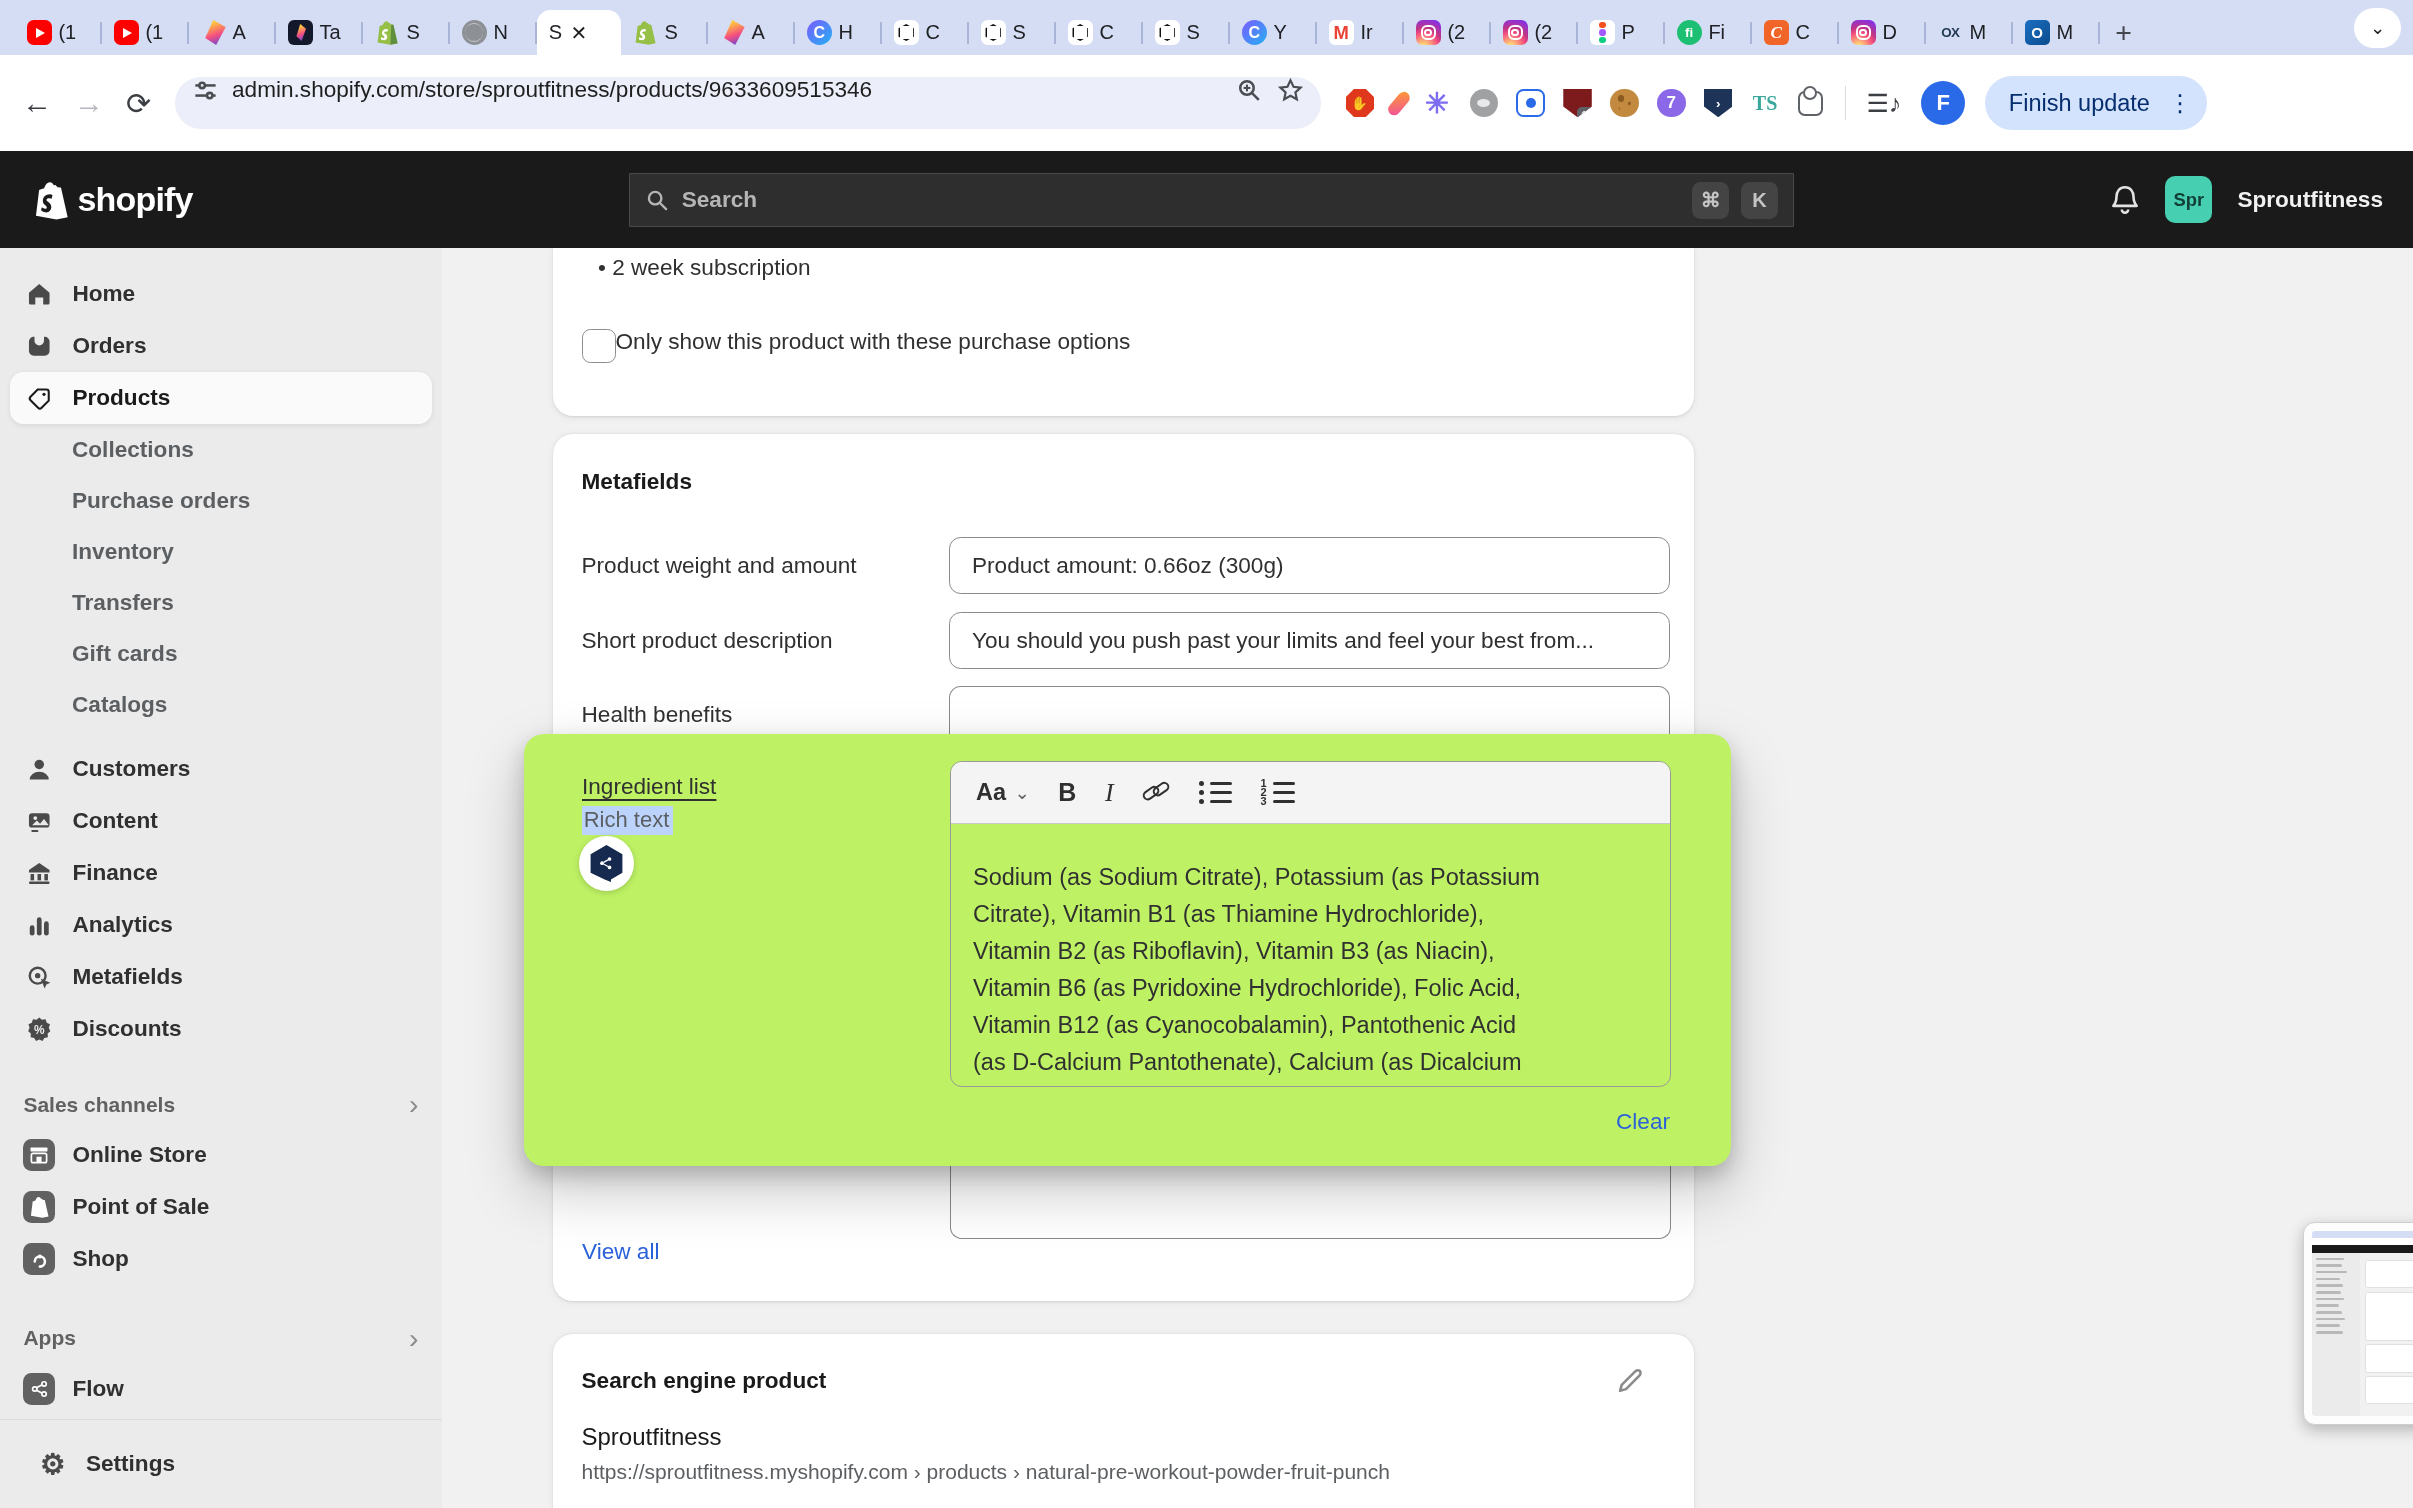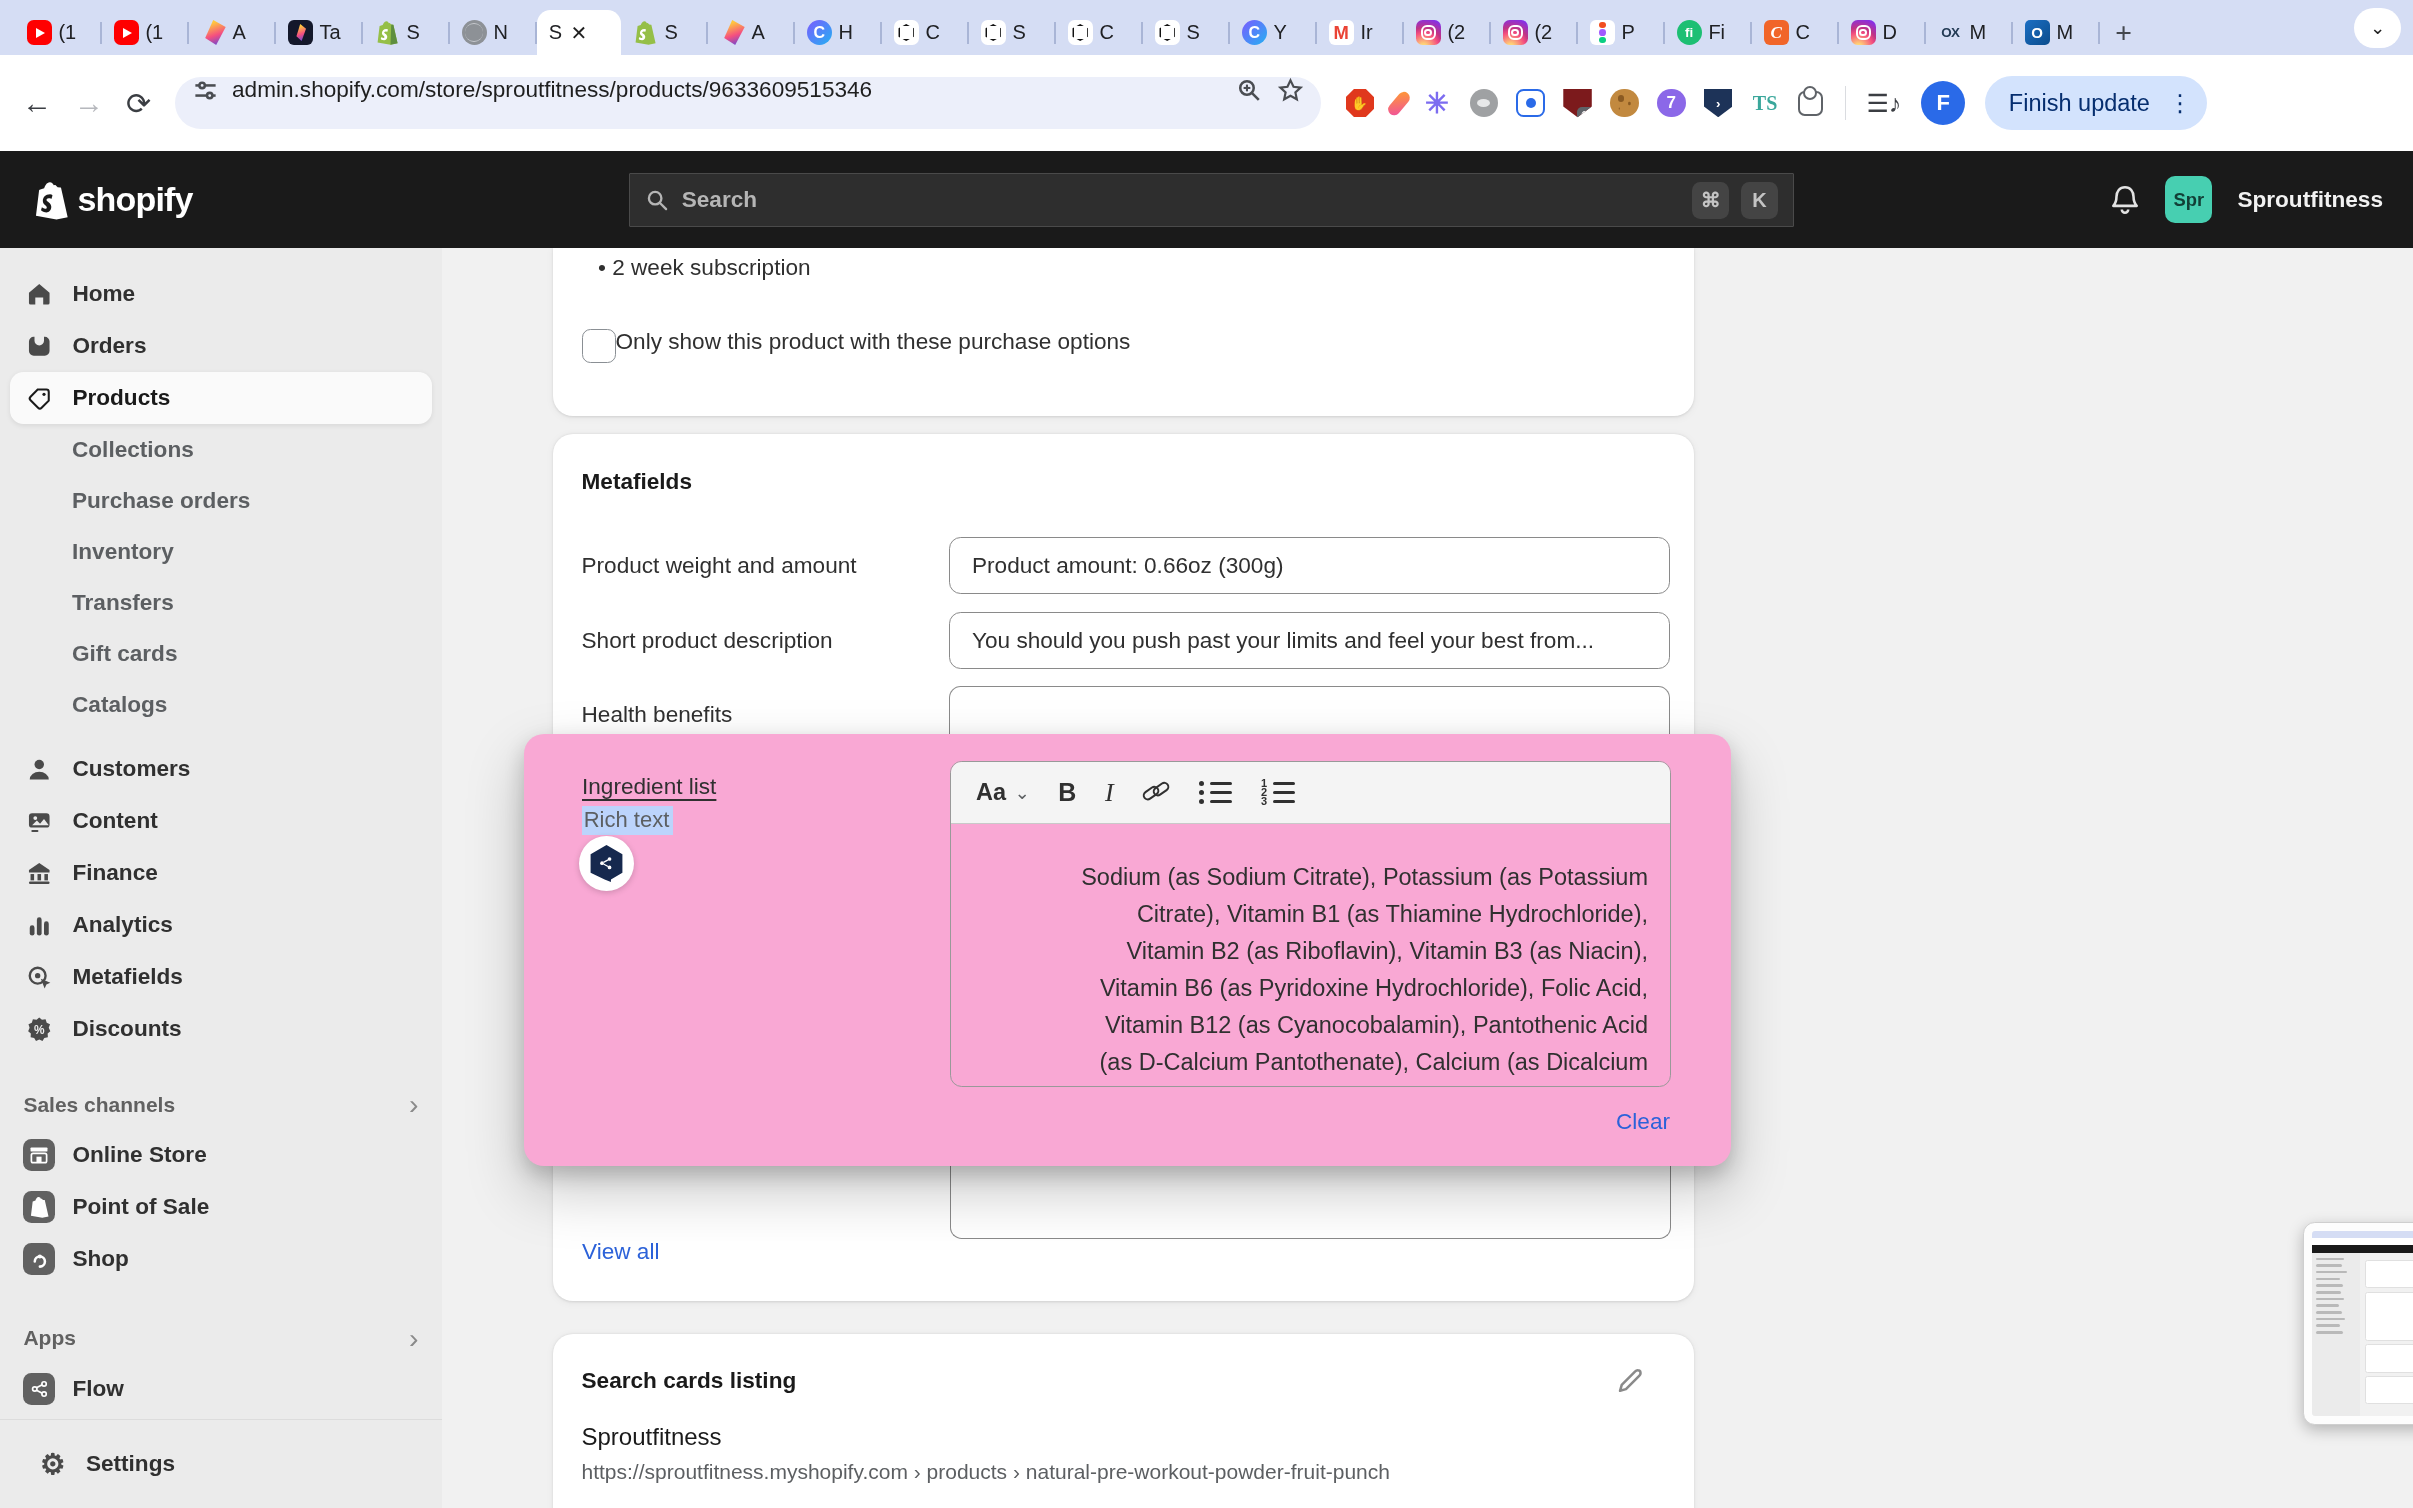--- a/index.html
+++ b/index.html
@@ -158,8 +158,8 @@
     border:1.3px solid #8a8a8a; border-top:none; border-radius:0 0 11.7px 11.7px; z-index:2; }
 
   
-  .popup { position:absolute; left:82px; top:486px; width:1207px; height:432px; background:#f9a8d4;
-    border-radius:20px; box-shadow:0 8.4px 20px rgba(0,0,0,.18),0 25px 59px rgba(0,0,0,.22); z-index:10;text-align:right; }
+  .popup { position:absolute; left:82px; top:486px; width:1207px; height:432px; background:#bef264;
+    border-radius:20px; box-shadow:0 8.4px 20px rgba(0,0,0,.18),0 25px 59px rgba(0,0,0,.22); z-index:10; }
   .mf-def { position:absolute; left:58px; top:40px; font-size:22.6px; color:#303030;
     text-decoration:underline; text-underline-offset:5px; }
   .mf-type { position:absolute; left:58px; top:73px; font-size:22px; color:#5c5f62; }

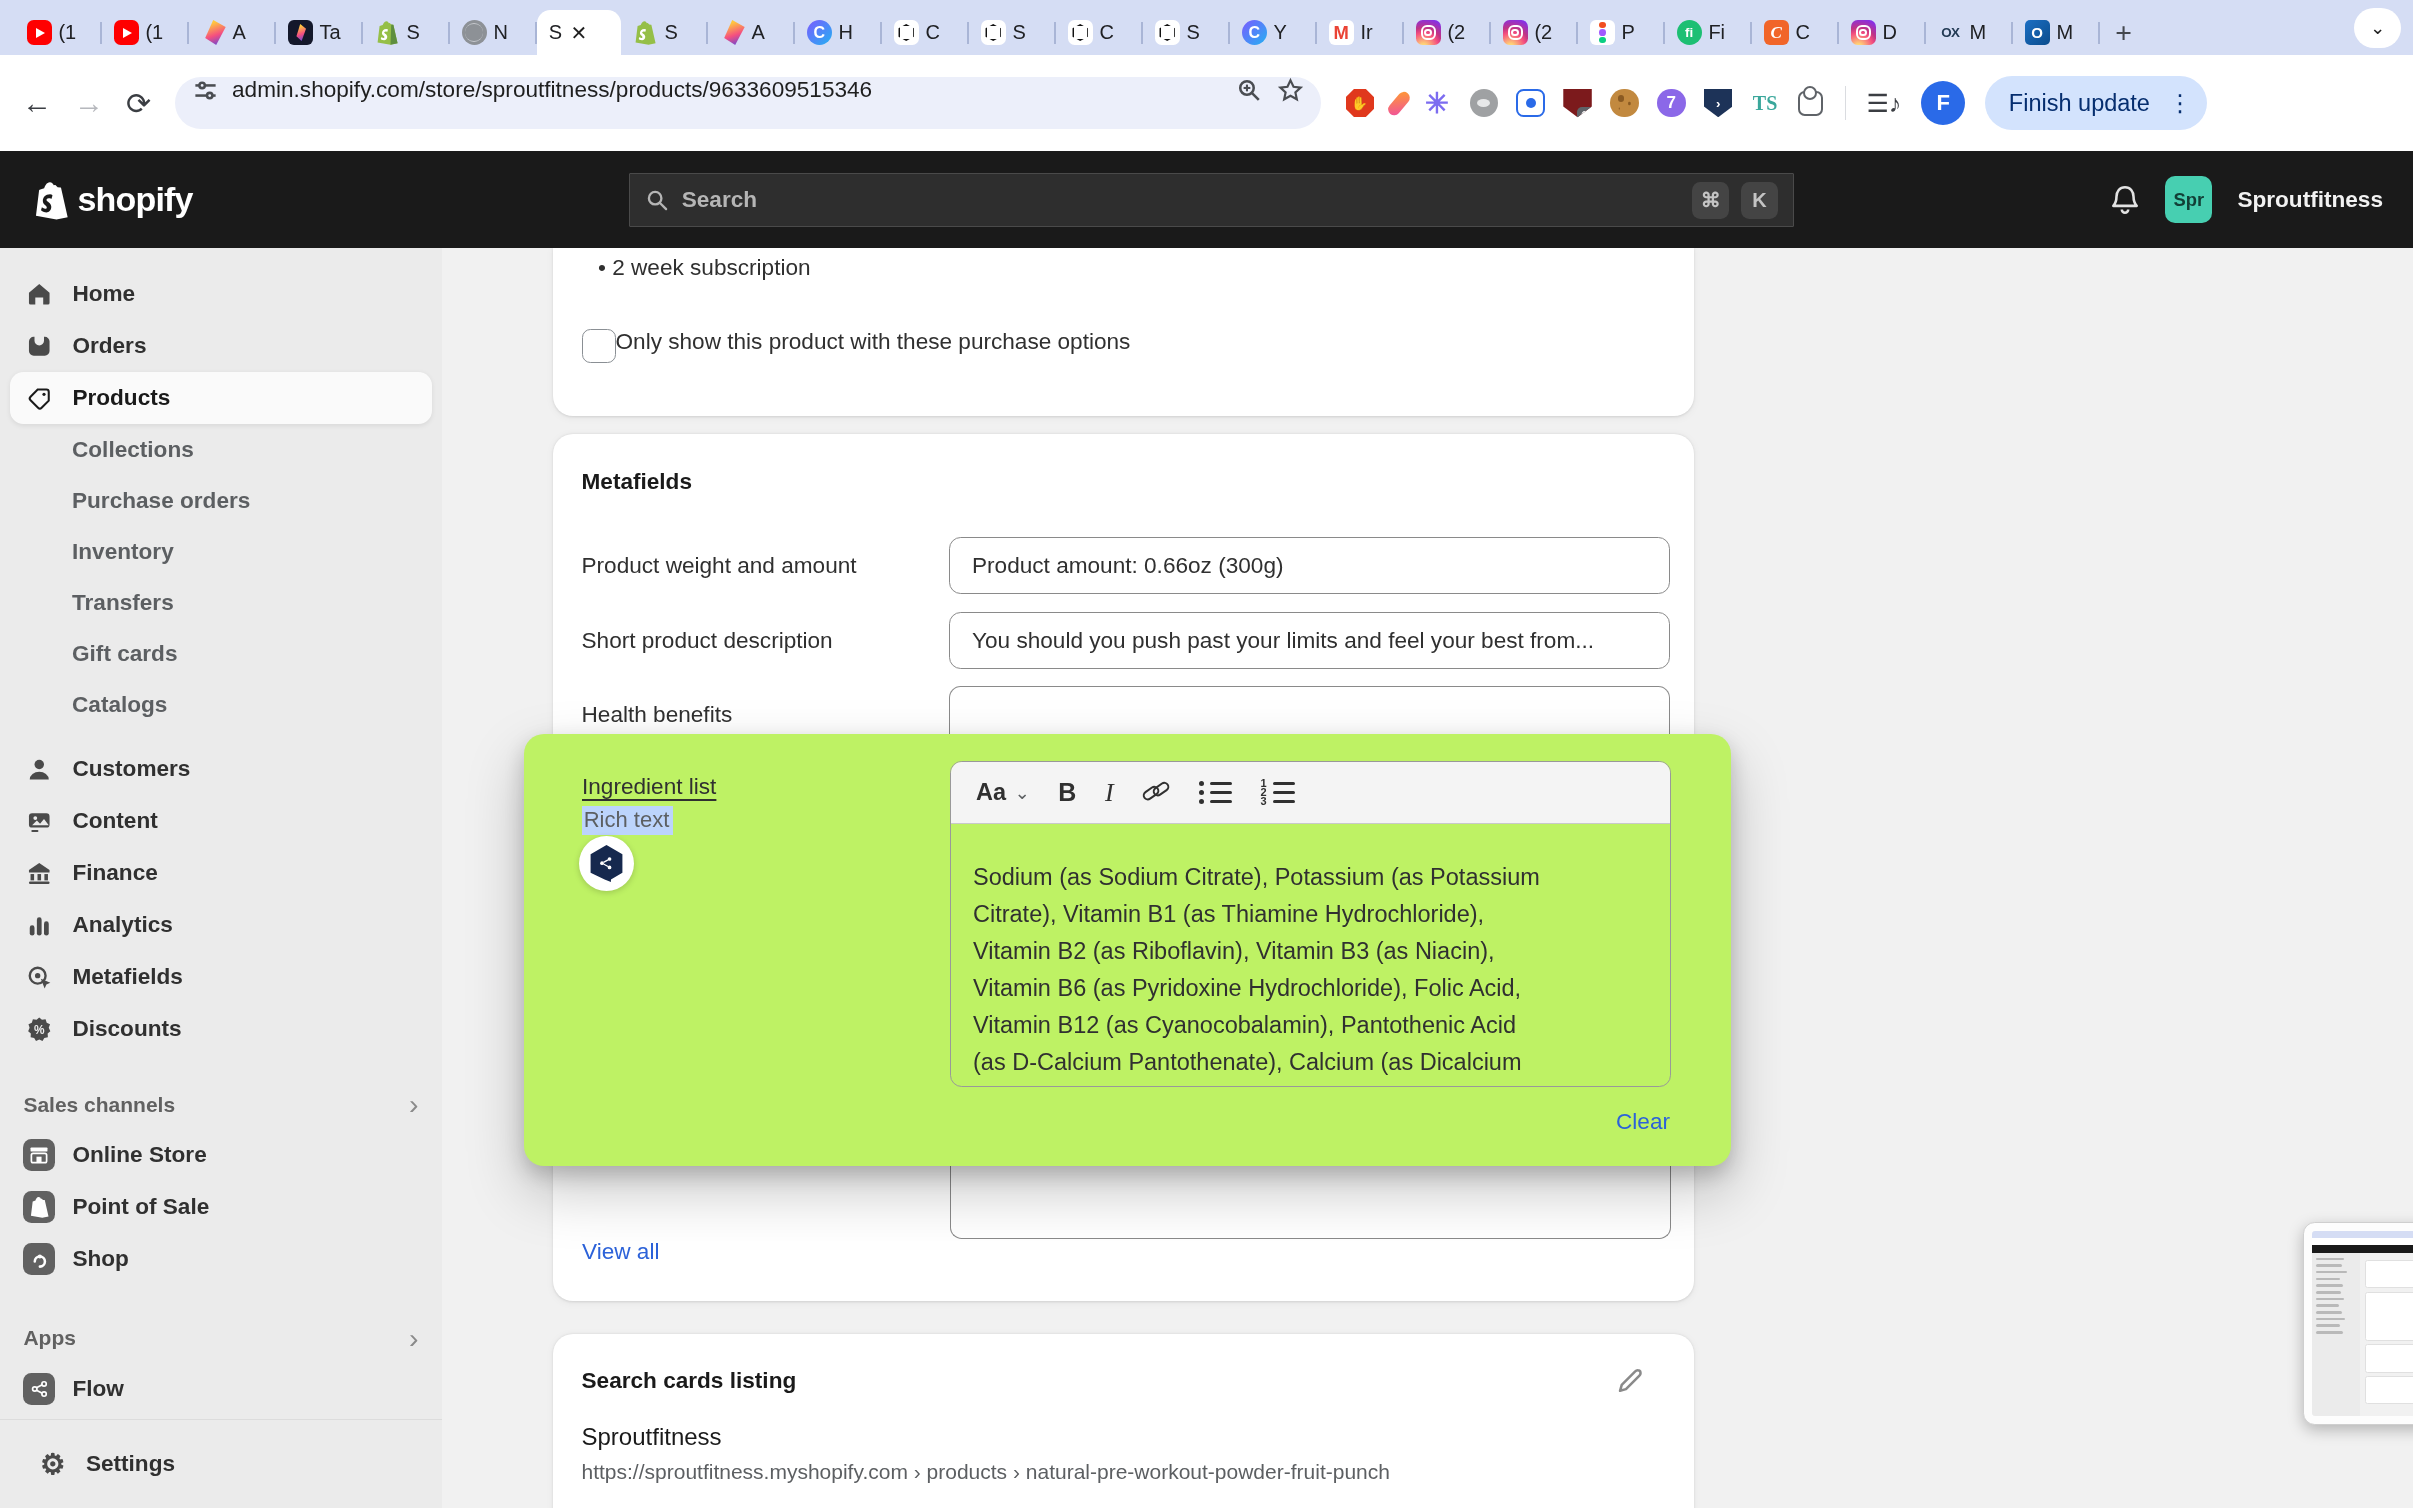--- a/index.html
+++ b/index.html
@@ -694,7 +694,7 @@
     </div>
 
     <div class="card card3">
-      <div class="seo-title">Search cards listing</div>
+      <div class="seo-title">Search engine product</div>
       <svg class="pencil" viewBox="0 0 38 38">
           <path d="M8 26 L24 10 a4 4 0 0 1 6 0 l-1 -1 a4 4 0 0 1 0 6 L13 31 l-7 2 z" fill="none" stroke="#8a8a8a" stroke-width="3" stroke-linejoin="round"></path>
         </svg>

